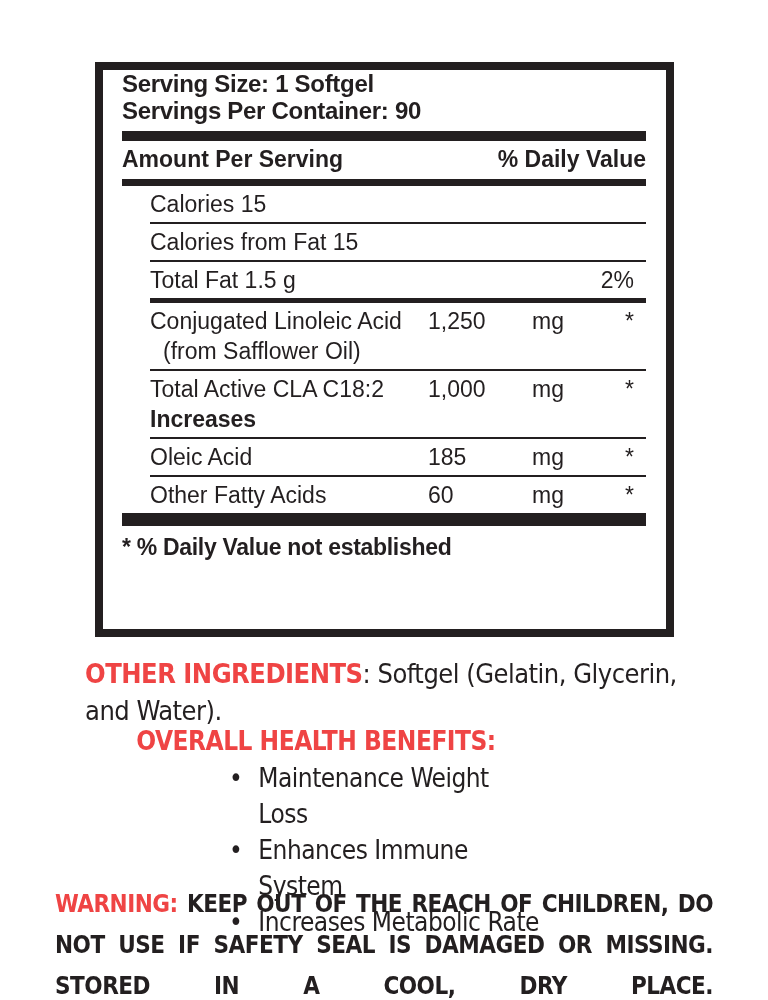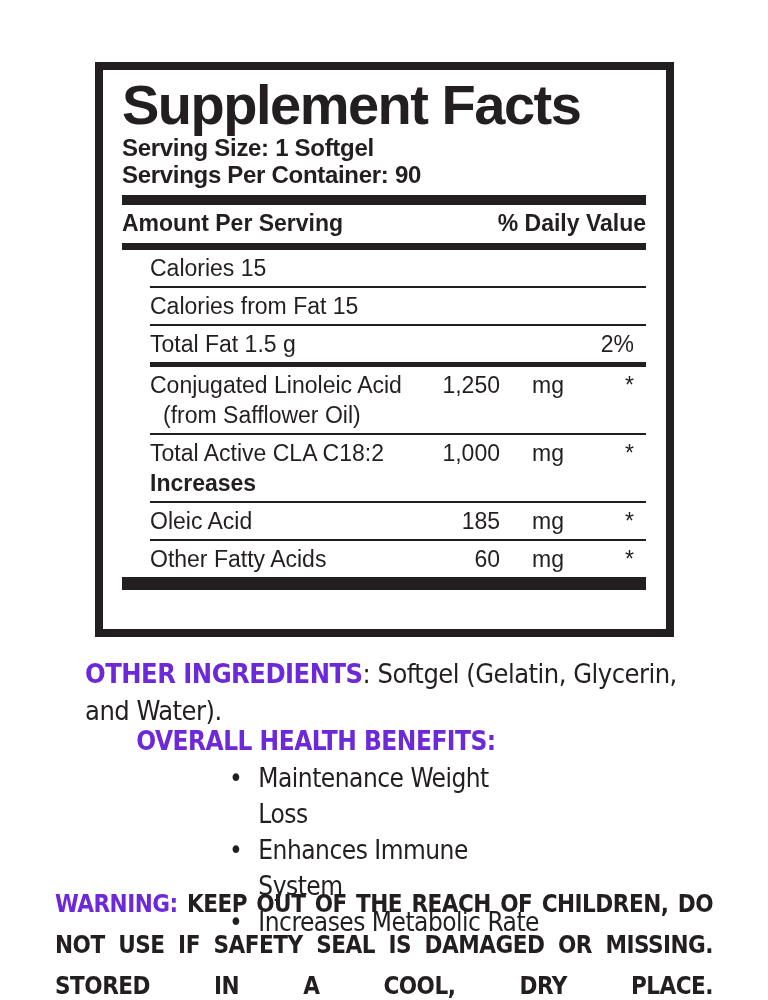--- a/index.html
+++ b/index.html
@@ -85,7 +85,6 @@
 <div>
 
   <section class="sf-box">
-    <h1 class="sf-title">Supplement Facts</h1>
     <div class="sf-serving">Serving Size: 1 Softgel</div>
     <div class="sf-serving">Servings Per Container: 90</div>
 

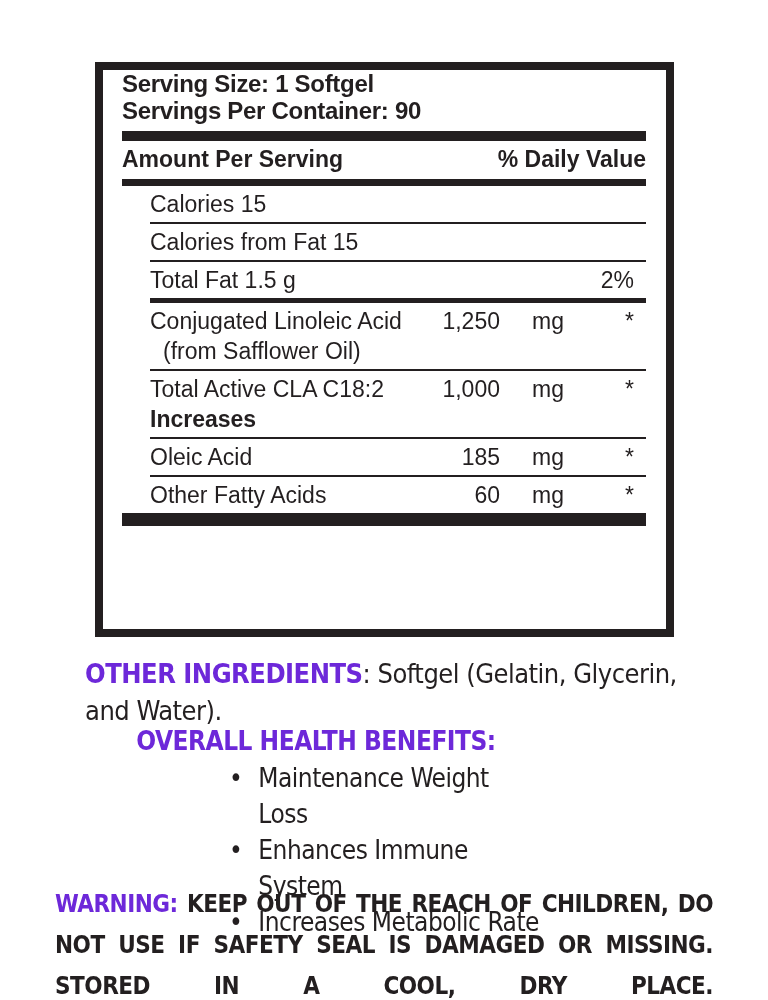--- a/index.html
+++ b/index.html
@@ -44,7 +44,7 @@
   .div-medium { border-top: 5px solid #231f20; }
   .sf-line { display: flex; align-items: baseline; }
   .sf-name { flex: 1; }
-  .sf-amount { min-width: 72px; text-align: right; white-space: nowrap; }
+  .sf-amount { min-width: 72px; text-align: left; white-space: nowrap; }
   .sf-unit { width: 50px; padding-left: 12px; box-sizing: border-box; }
   .sf-dv { width: 56px; padding-right: 12px; box-sizing: border-box; text-align: right; }
   .sf-name2 { font-weight: bold; }

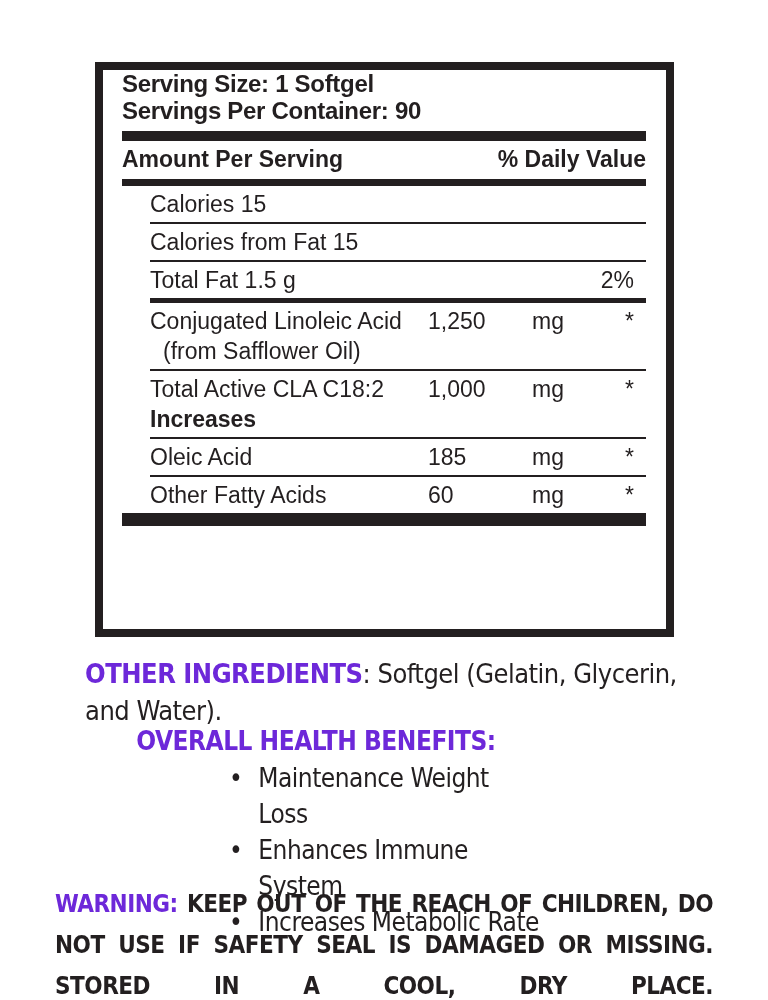--- a/index.html
+++ b/index.html
@@ -157,6 +157,7 @@
       </div>
 
     <div class="bar bar-13"></div>
+    <div class="sf-footnote">* % Daily Value not established</div>
   </section>
 
   <p class="ingredients cond"><span class="label red">OTHER INGREDIENTS</span><span>: Softgel (Gelatin, Glycerin, and Water).</span></p>

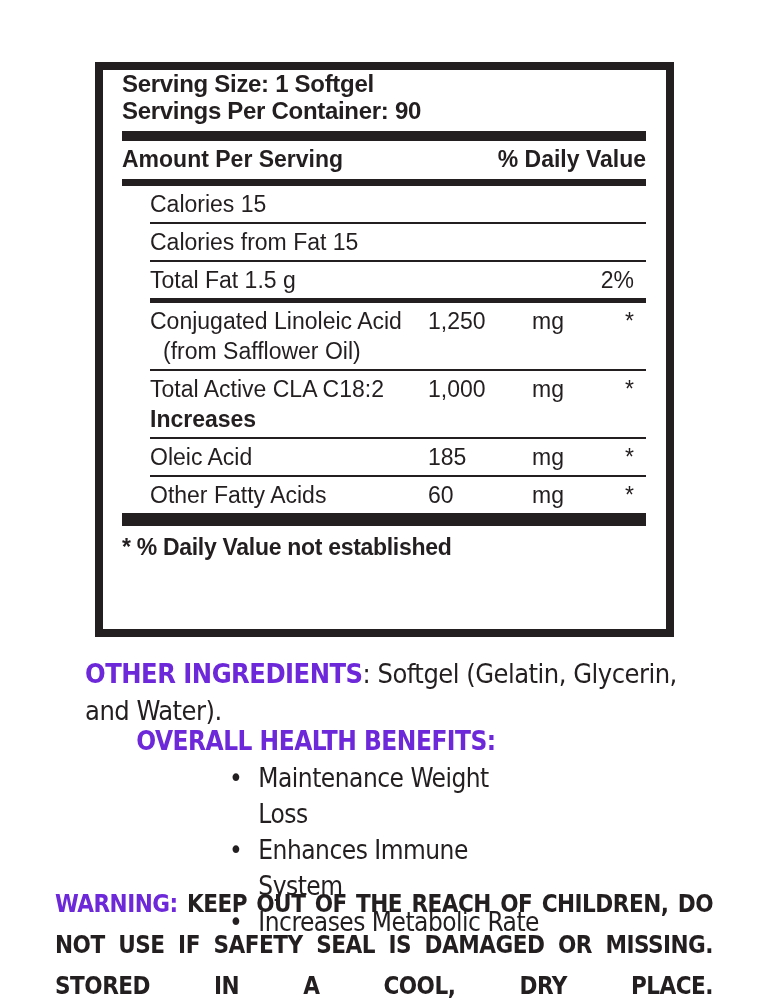--- a/index.html
+++ b/index.html
@@ -11,7 +11,7 @@
     position: relative;
     overflow: hidden;
   }
-  .red { color: #6d28d9; }
+  .red { color: #ef4444; }
 
   
   .sf-box {

